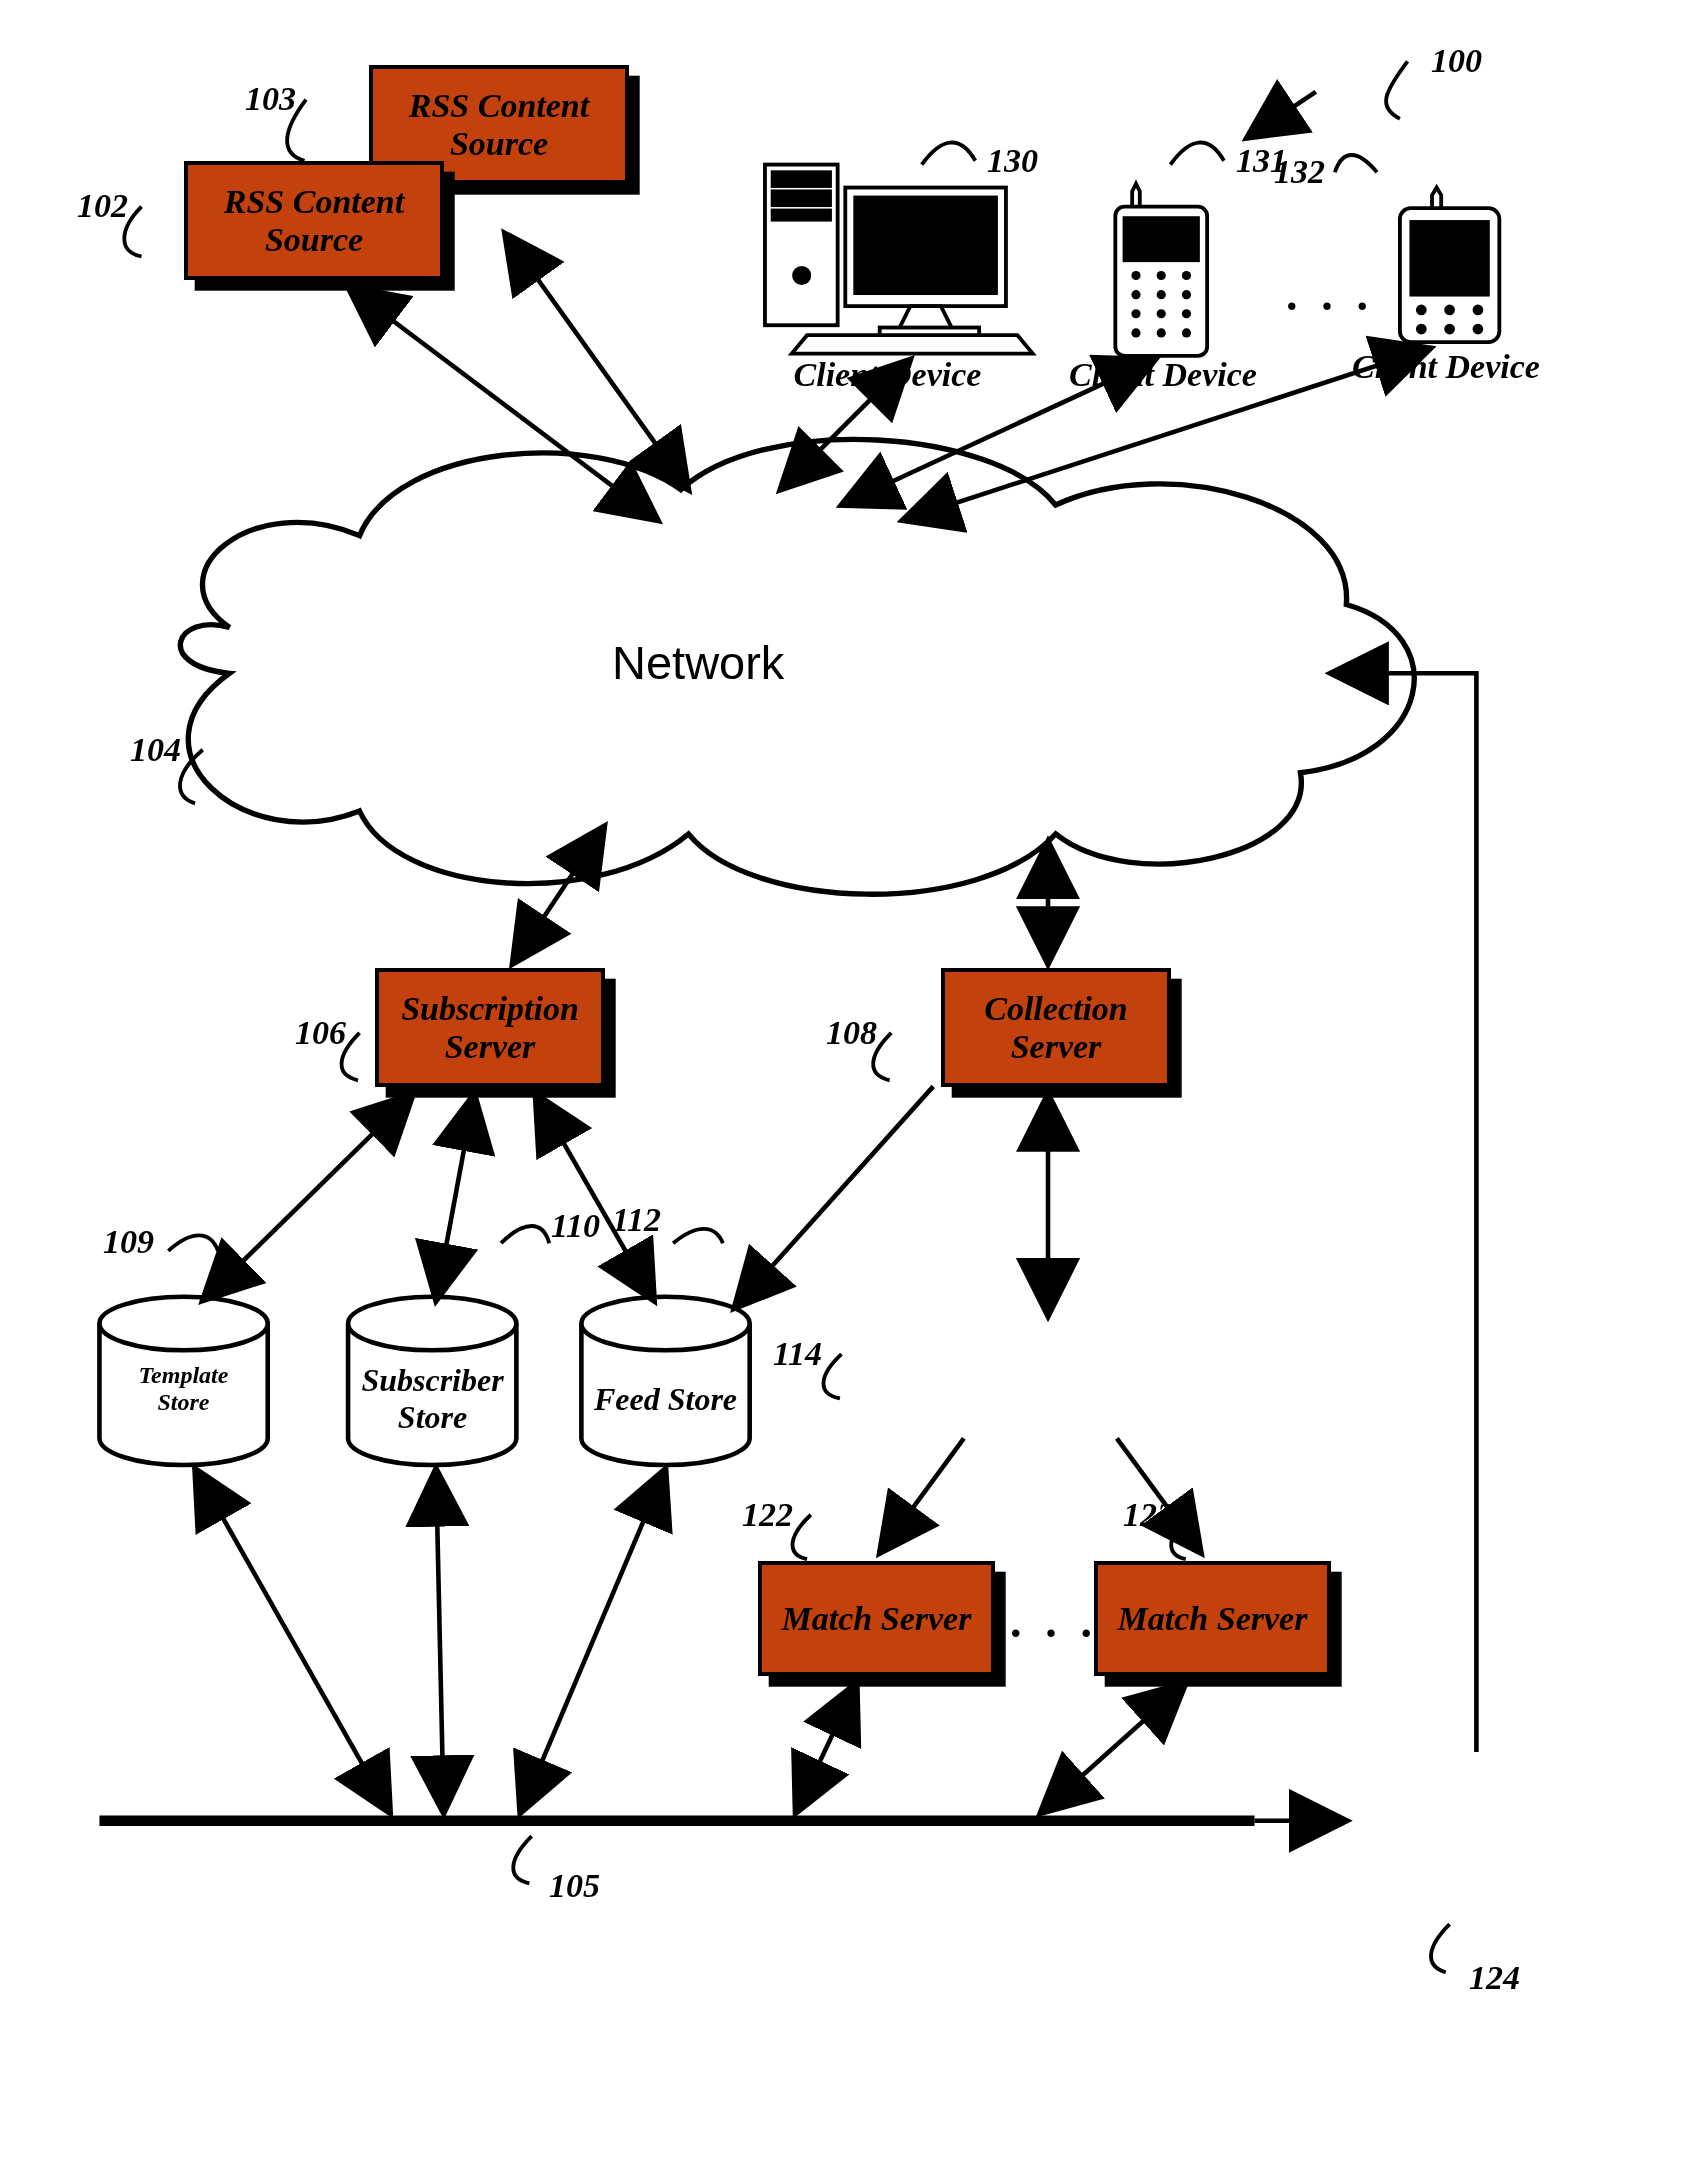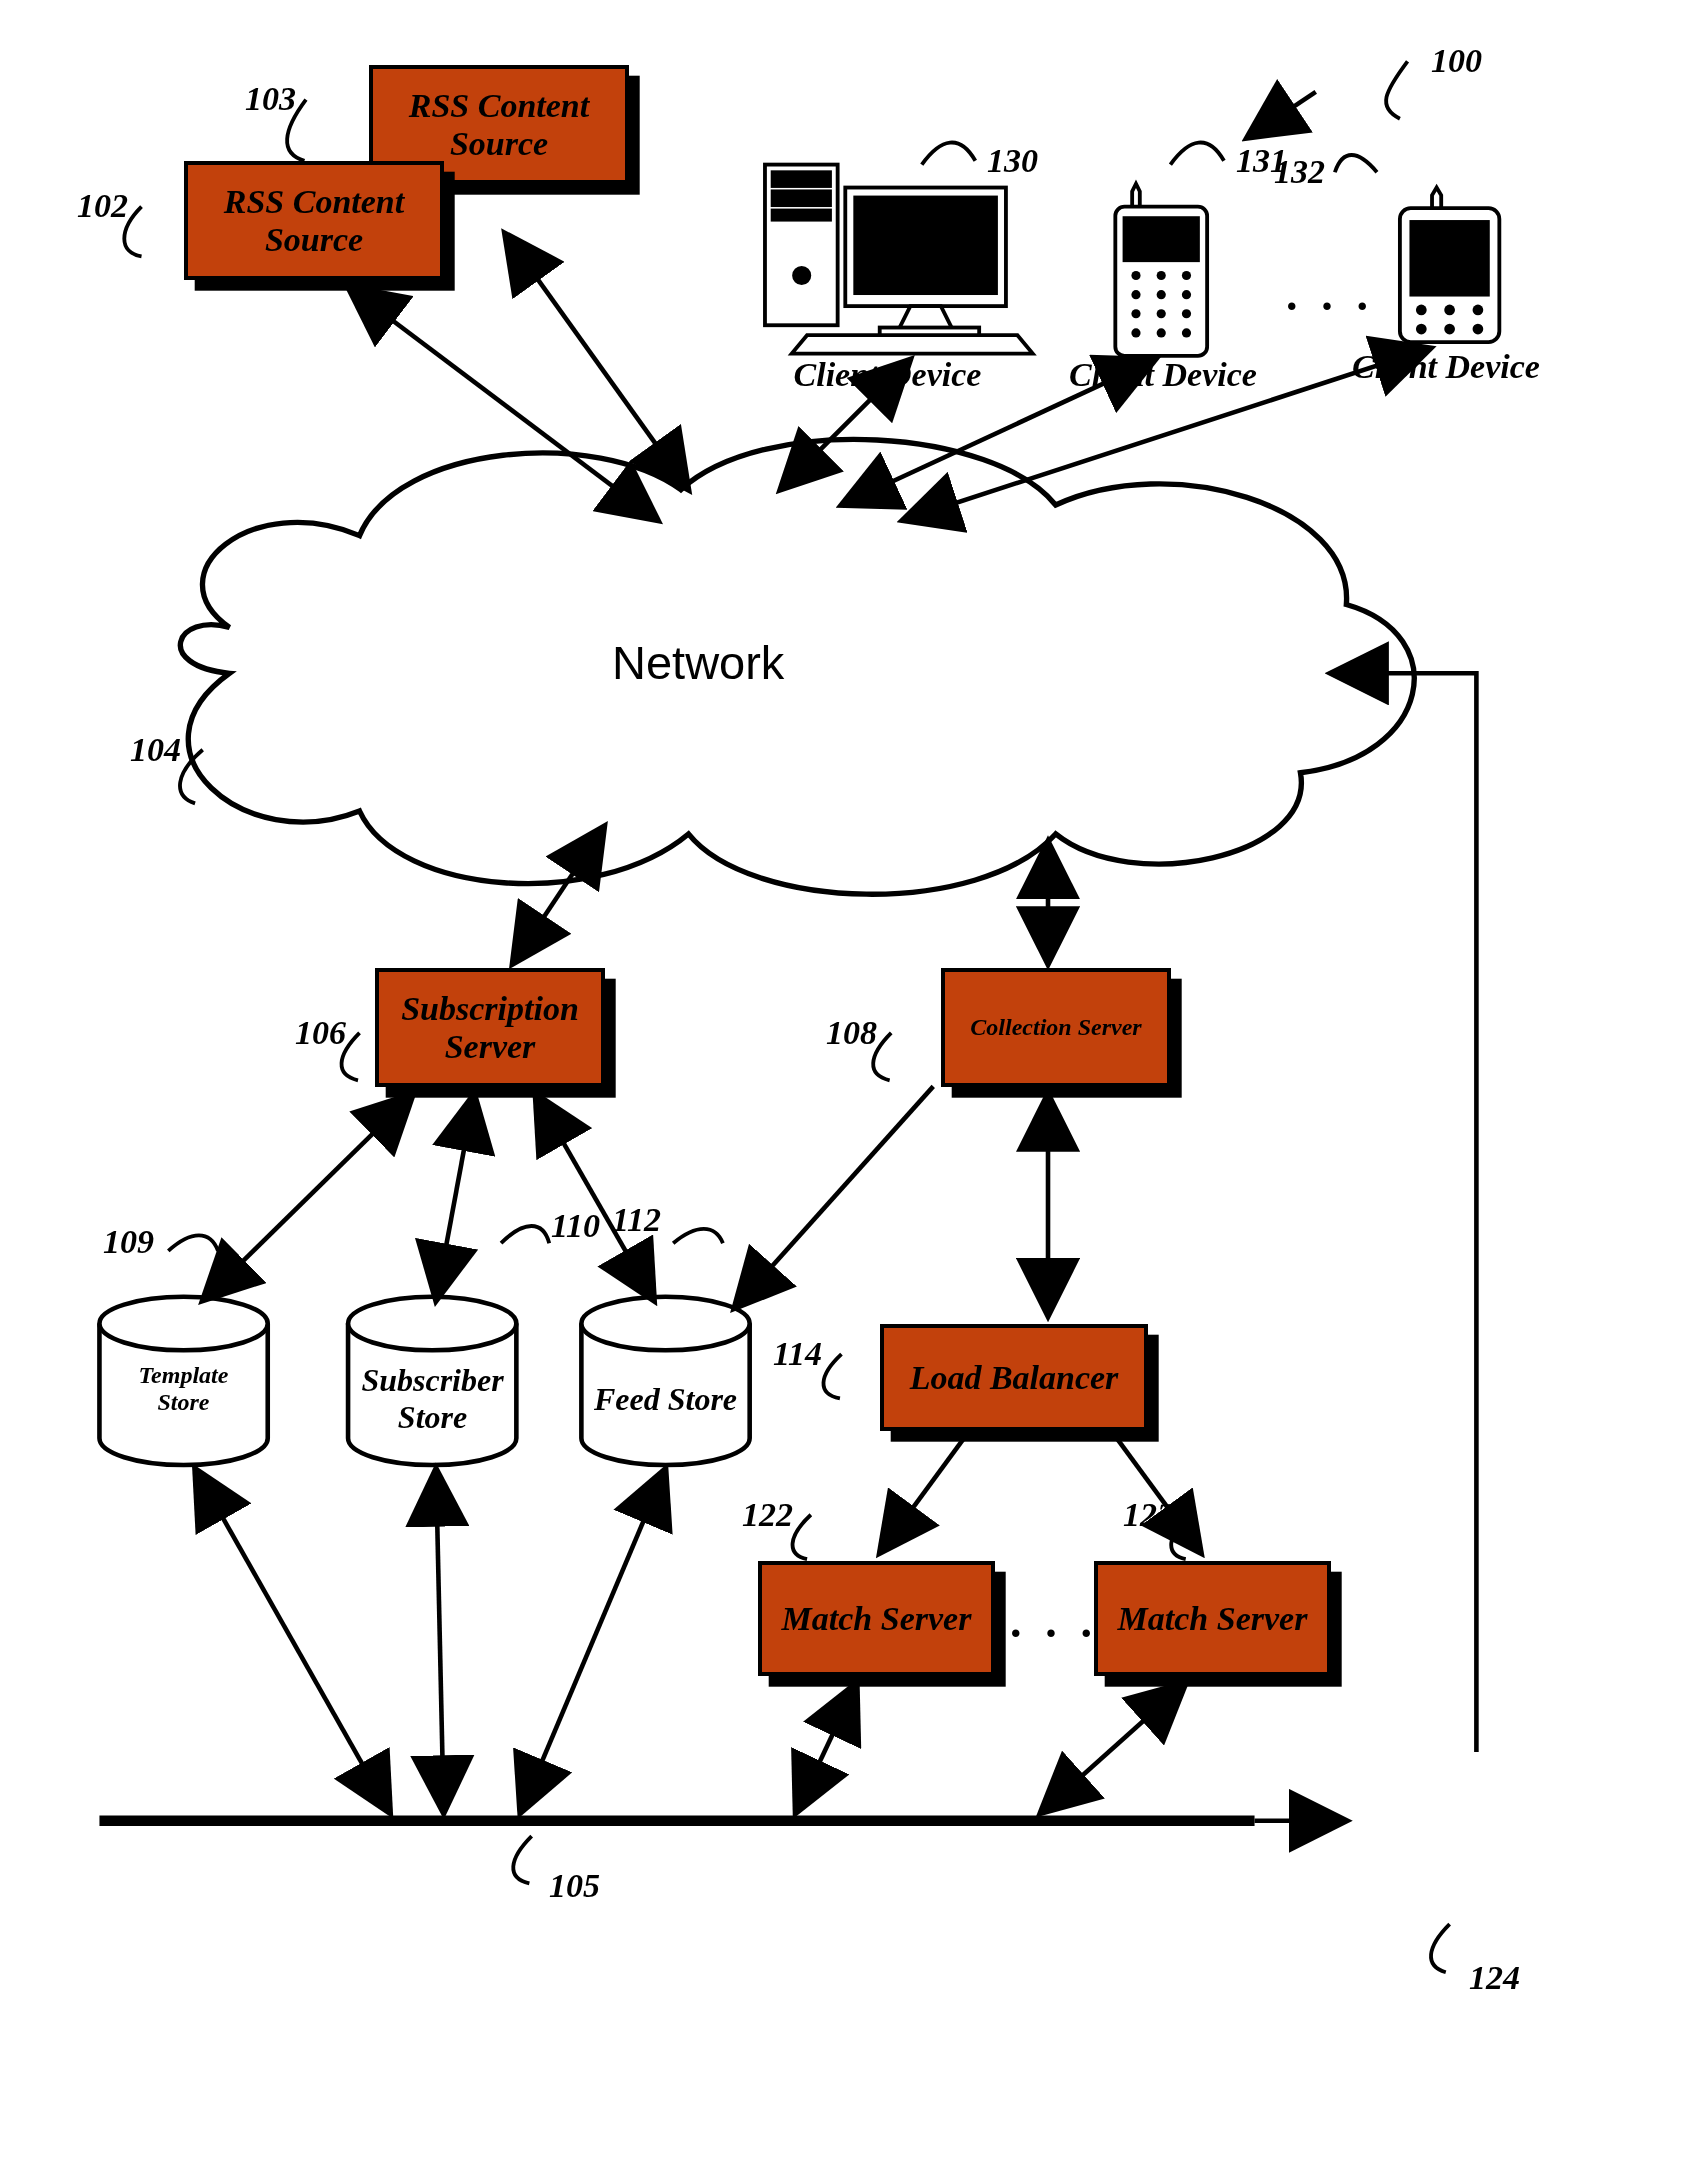--- a/index.html
+++ b/index.html
@@ -224,7 +224,7 @@
     <span>Subscription Server</span>
   </div>
 
-  <div class="box" style="left:941px; top:968px; width:230px; height:119px; font-size:24px;">
+  <div class="box" style="left:941px; top:968px; width:230px; height:119px; font-size:34px;">
     <span>Collection Server</span>
   </div>
 

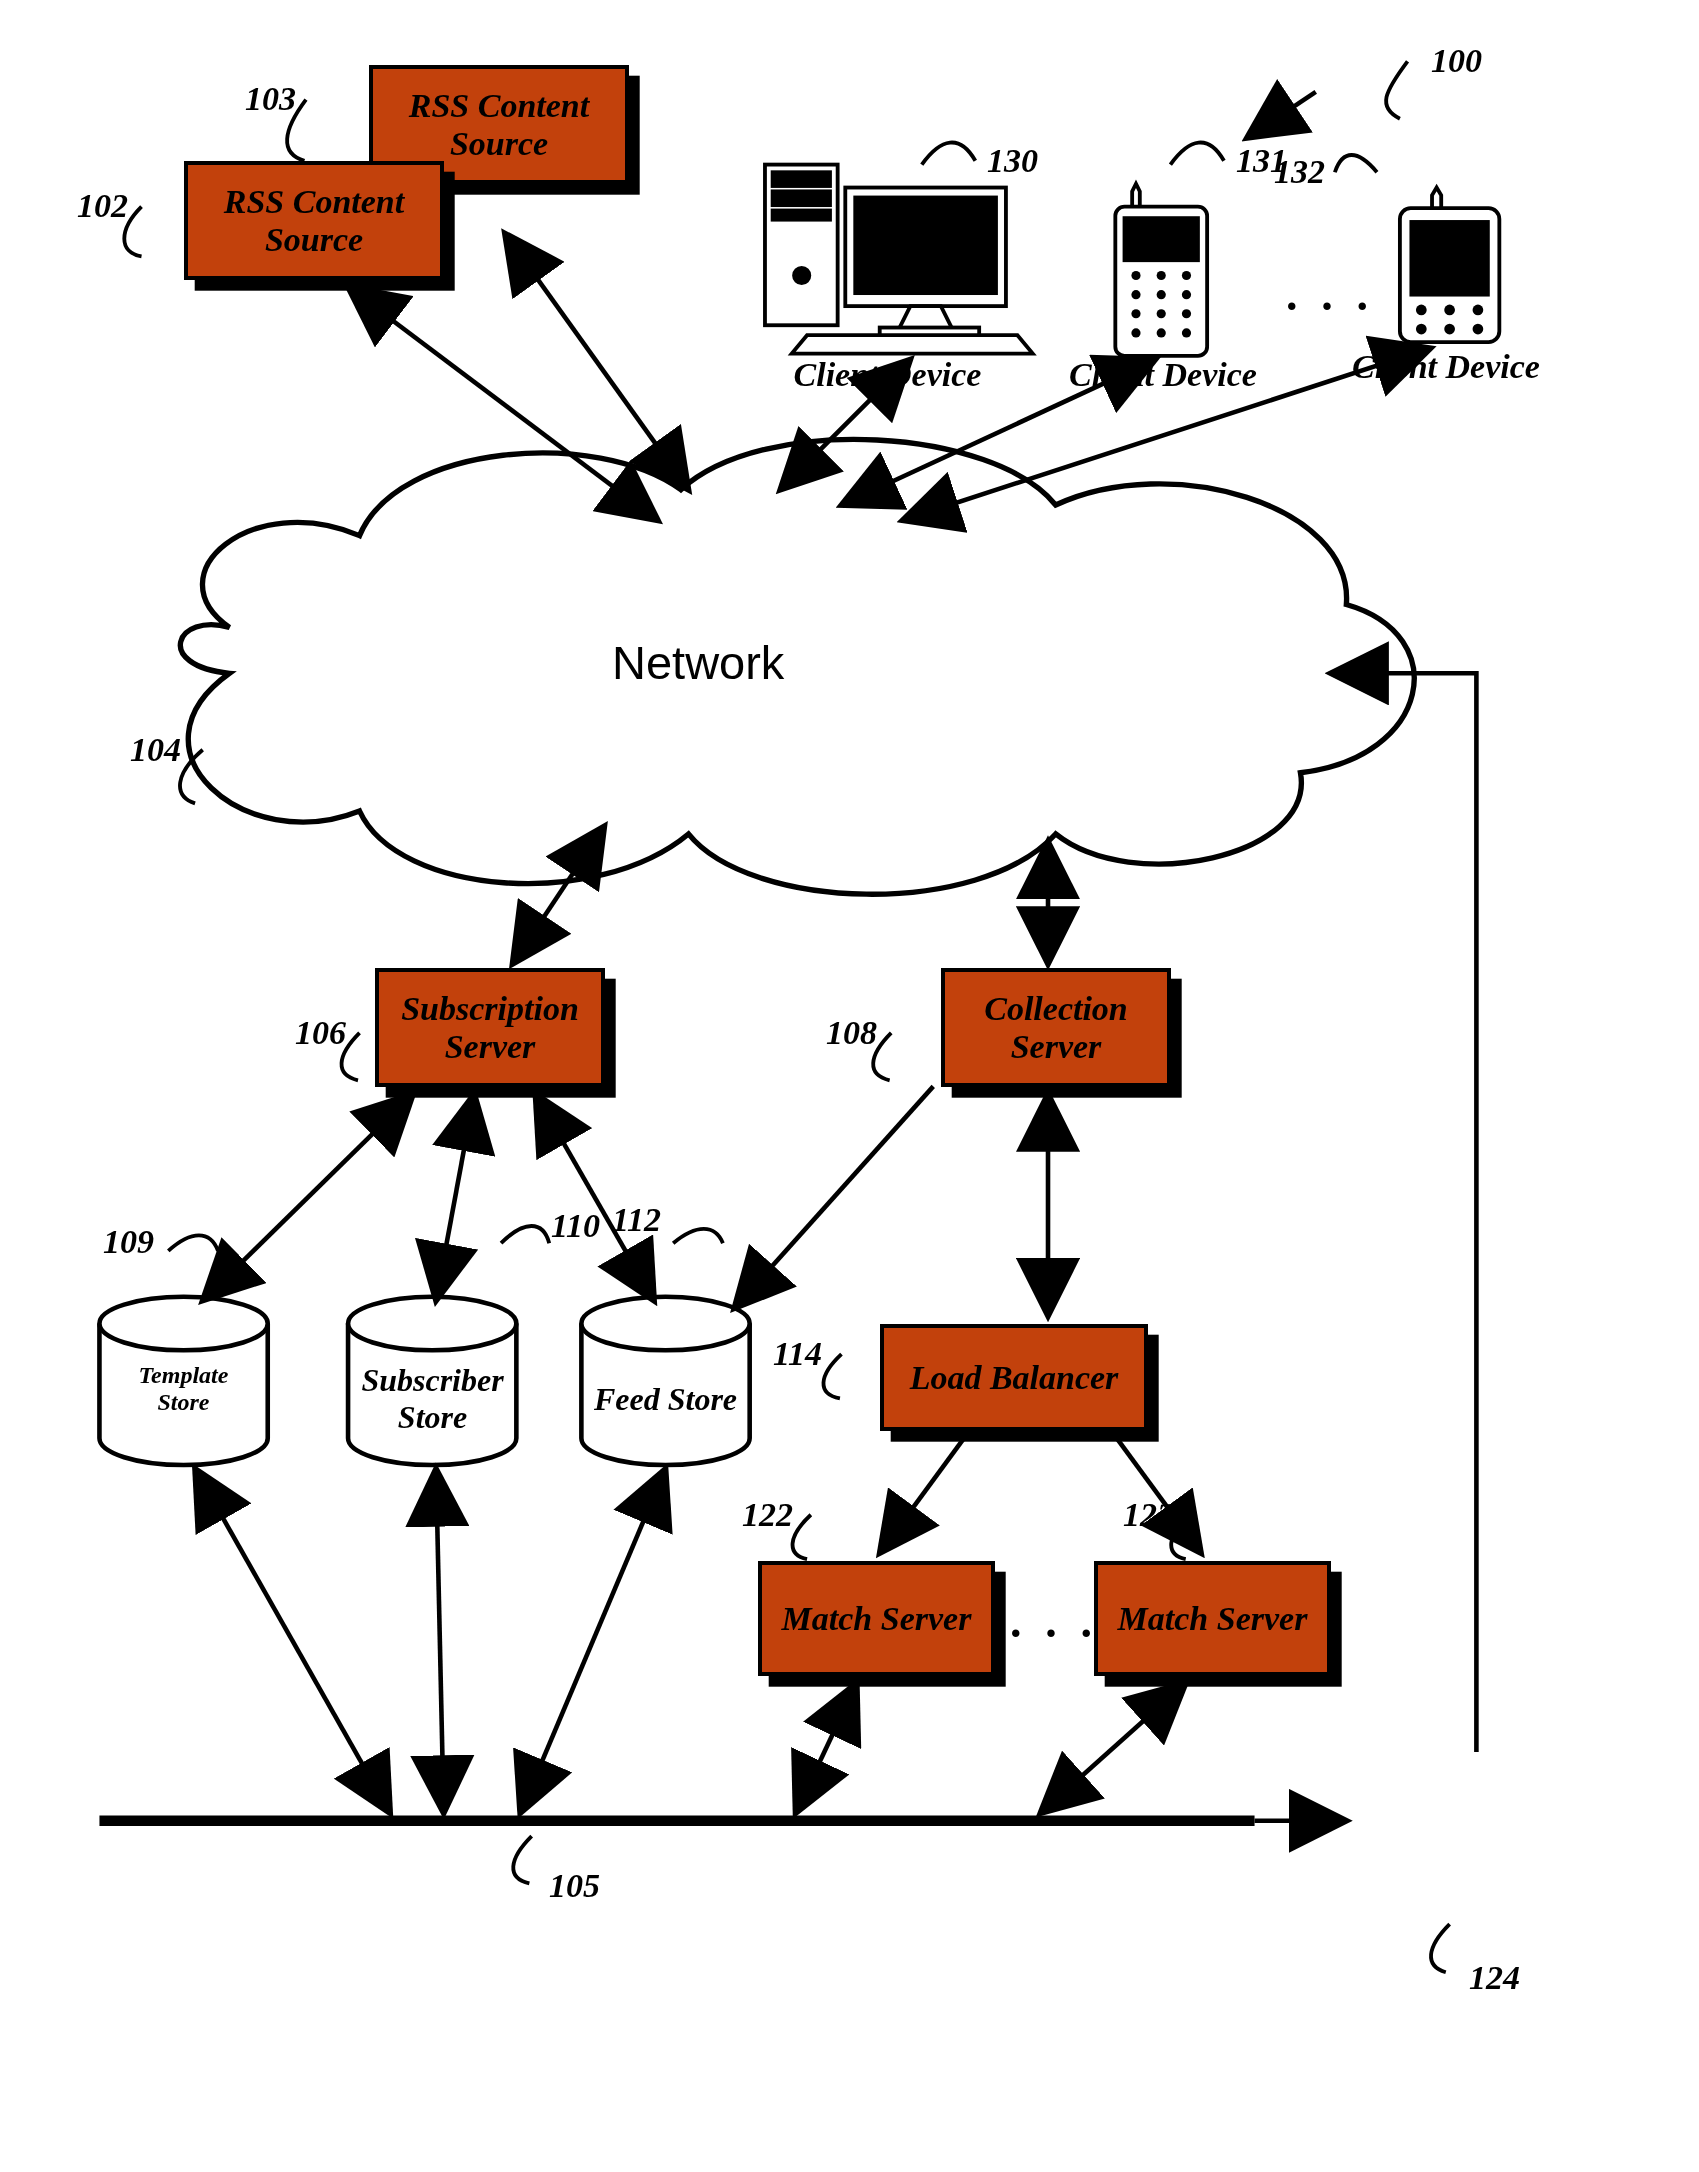--- a/index.html
+++ b/index.html
@@ -228,9 +228,6 @@
     <span>Collection Server</span>
   </div>
 
-  <div class="box" style="left:880px; top:1324px; width:268px; height:107px; font-size:34px;">
-    <span>Load Balancer</span>
-  </div>
 
   <div class="box" style="left:758px; top:1561px; width:237px; height:115px; font-size:34px;">
     <span>Match Server</span>

